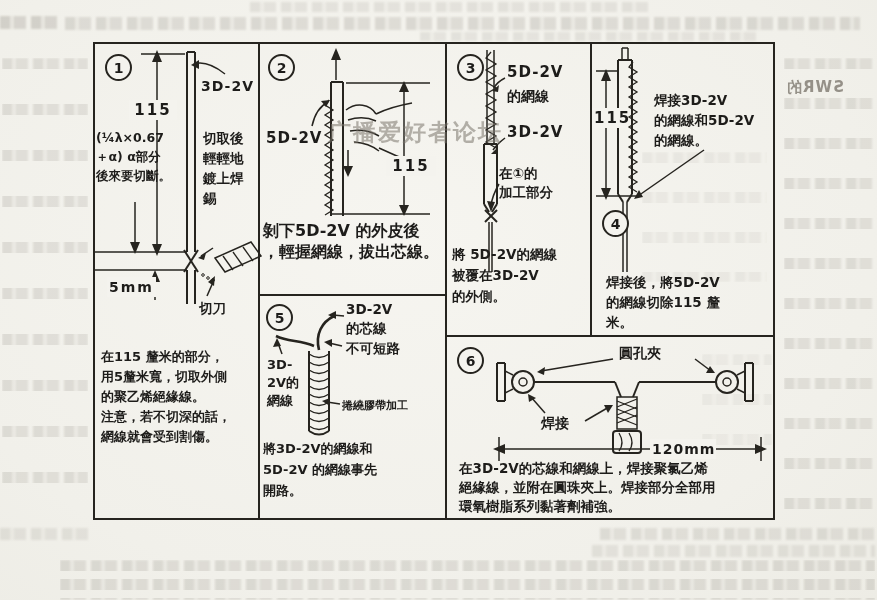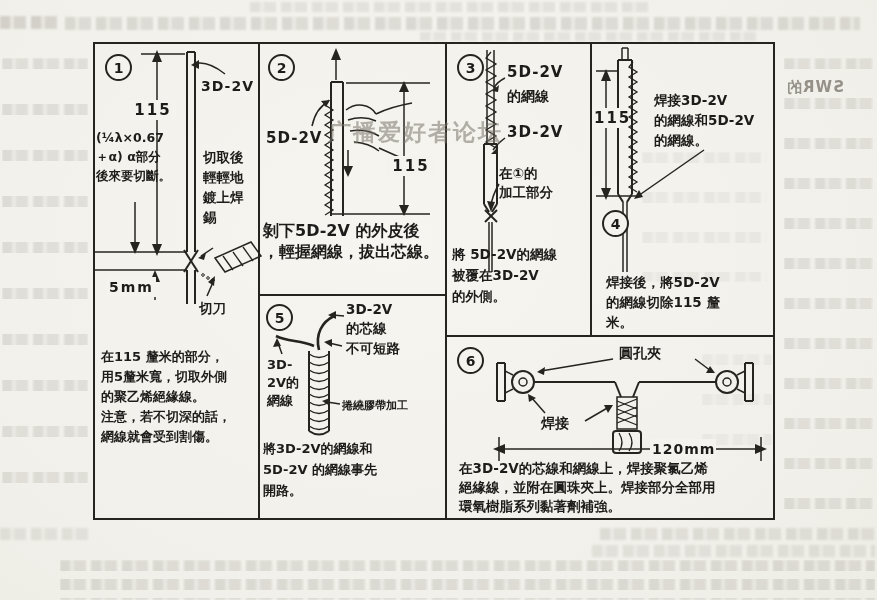--- a/index.html
+++ b/index.html
@@ -110,7 +110,7 @@
       <div class="t" style="left:1px;top:84px;font-size:12.5px;line-height:19px;">(¼λ×0.67
 ＋α) α部分
 後來要切斷。</div>
-      <div class="t" style="left:108px;top:84px;font-size:13.5px;margin-top:19px;">切取後
+      <div class="t" style="left:108px;top:84px;font-size:13.5px;">切取後
 輕輕地
 鍍上焊
 錫</div>

